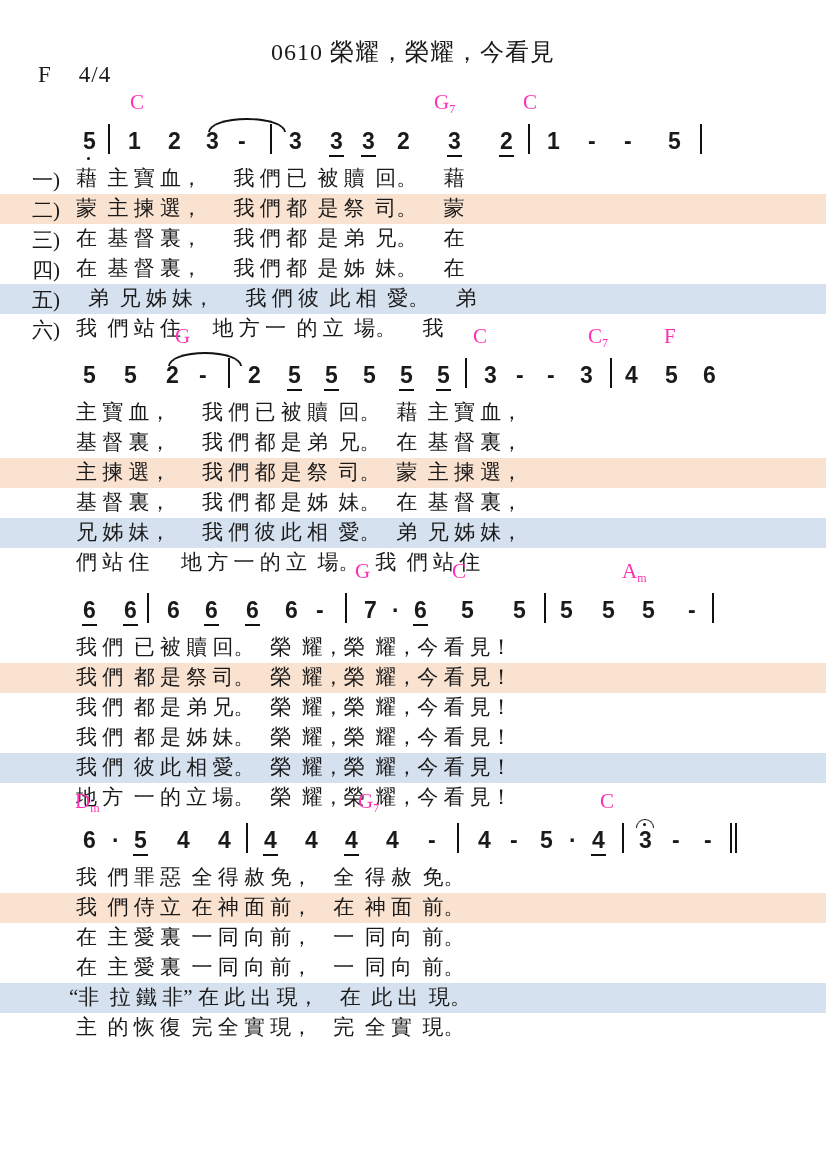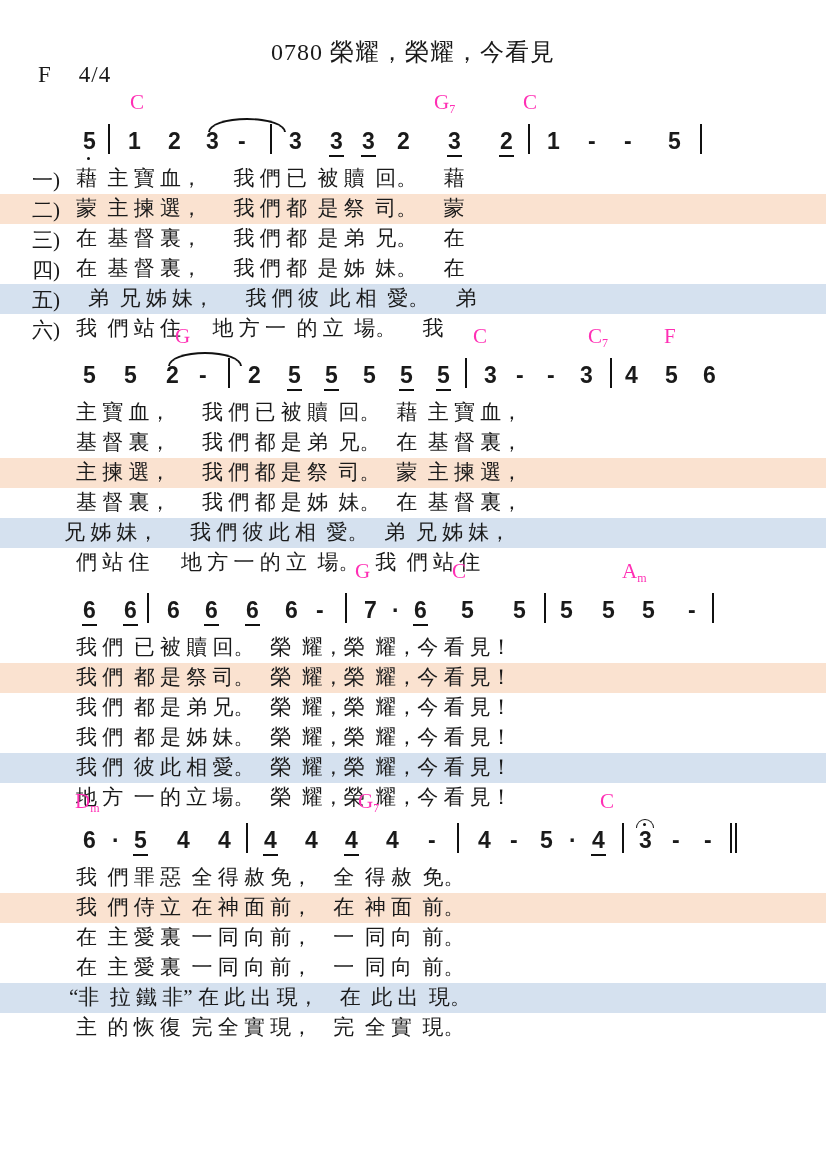--- a/index.html
+++ b/index.html
@@ -210,7 +210,7 @@
 
 <div class="page">
 
-  <h1 class="title">0780 榮耀，榮耀，今看見</h1>
+  <h1 class="title">0610 榮耀，榮耀，今看見</h1>
   <div class="keyline">F    4/4</div>
 
   <div id="systems-root">

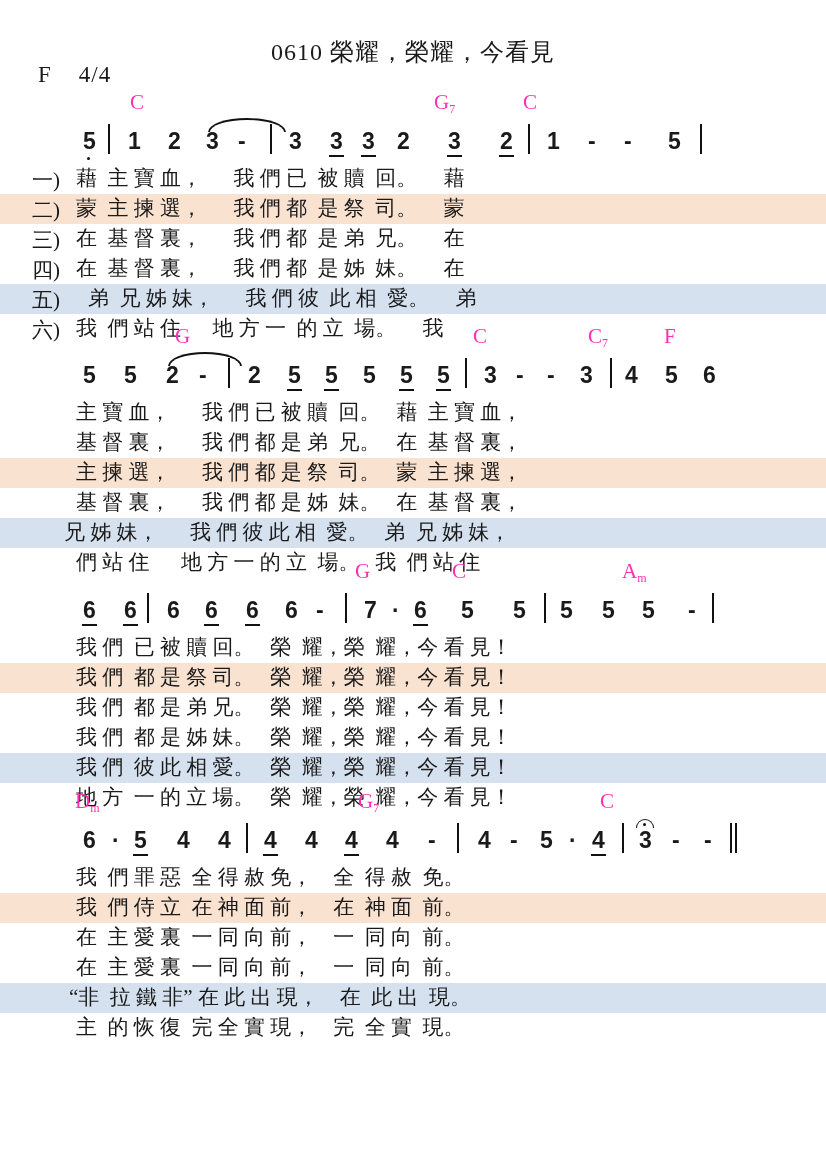--- a/index.html
+++ b/index.html
@@ -313,7 +313,7 @@
             <span class="lch" style="left: 76px;">基 督 裏，      我 們 都 是 姊  妹。   在  基 督 裏，</span>
           </div>
           <div class="lrow hl-blue">
-            <span class="lch" style="left: 64px; text-align: right;">兄 姊 妹，      我 們 彼 此 相  愛。   弟  兄 姊 妹，</span>
+            <span class="lch" style="left: 76px; text-align: right;">兄 姊 妹，      我 們 彼 此 相  愛。   弟  兄 姊 妹，</span>
           </div>
           <div class="lrow">
             <span class="lch" style="left: 76px;">們 站 住      地 方 一 的 立  場。   我  們 站 住</span>

